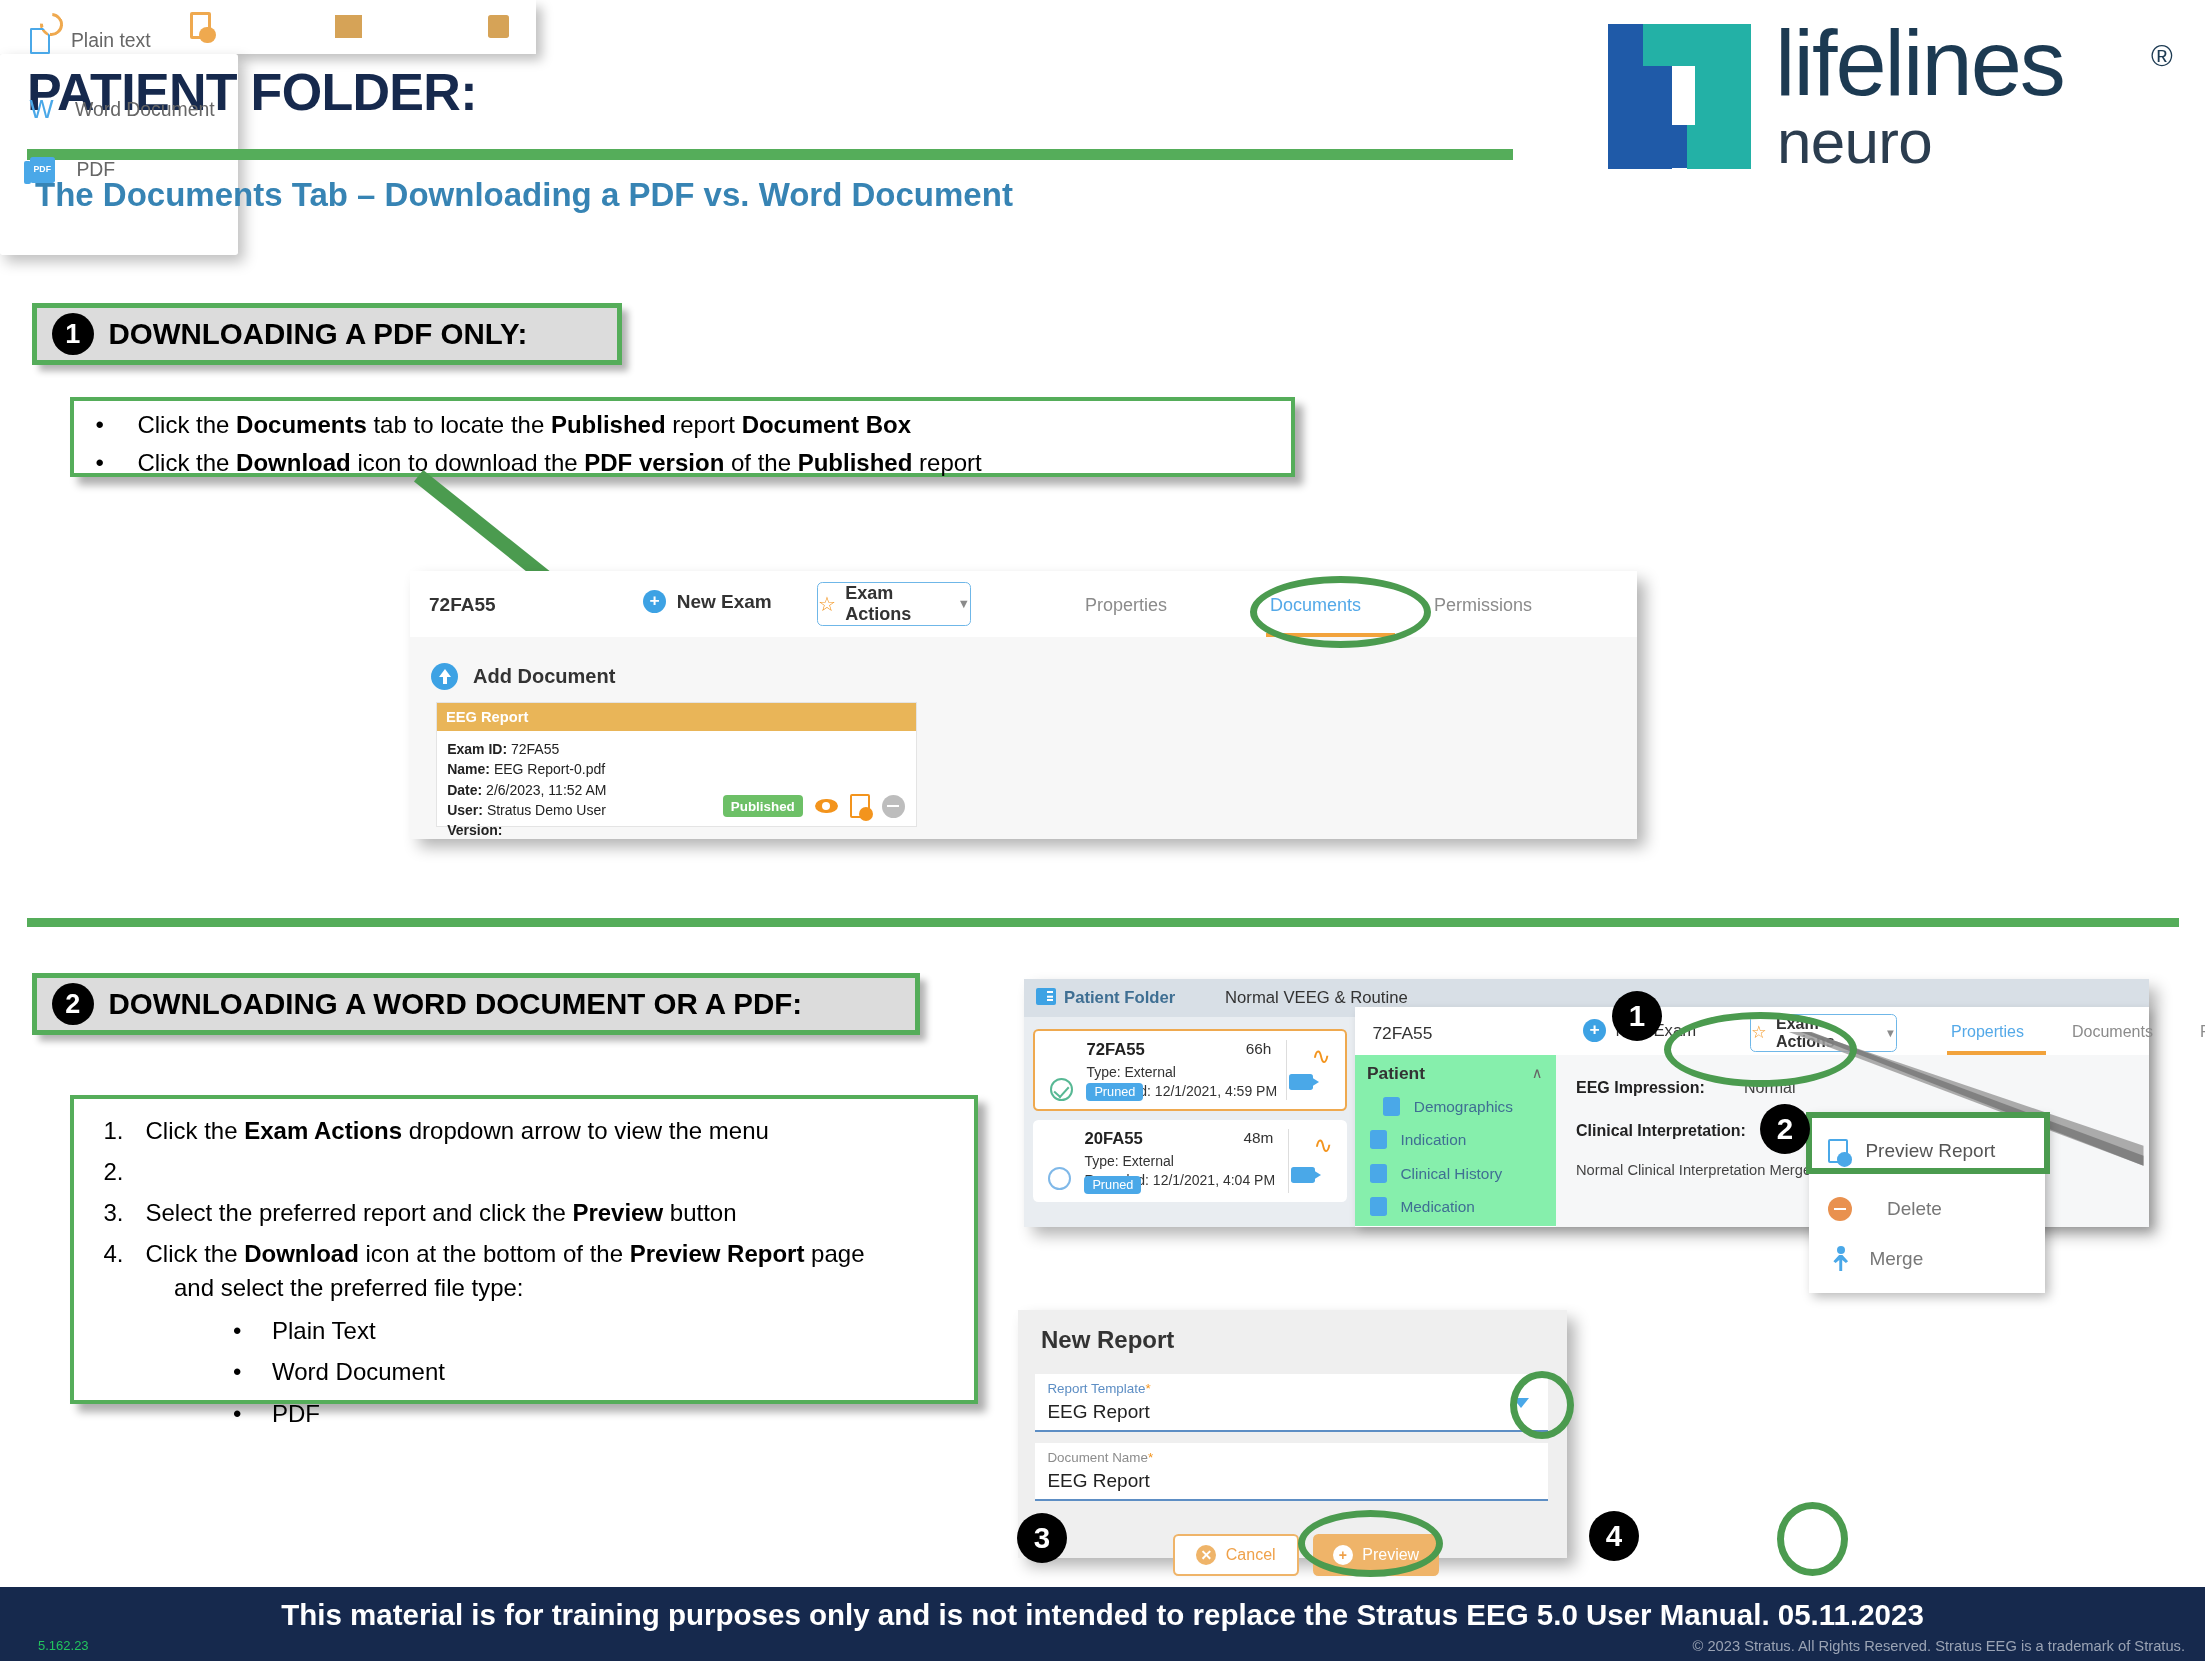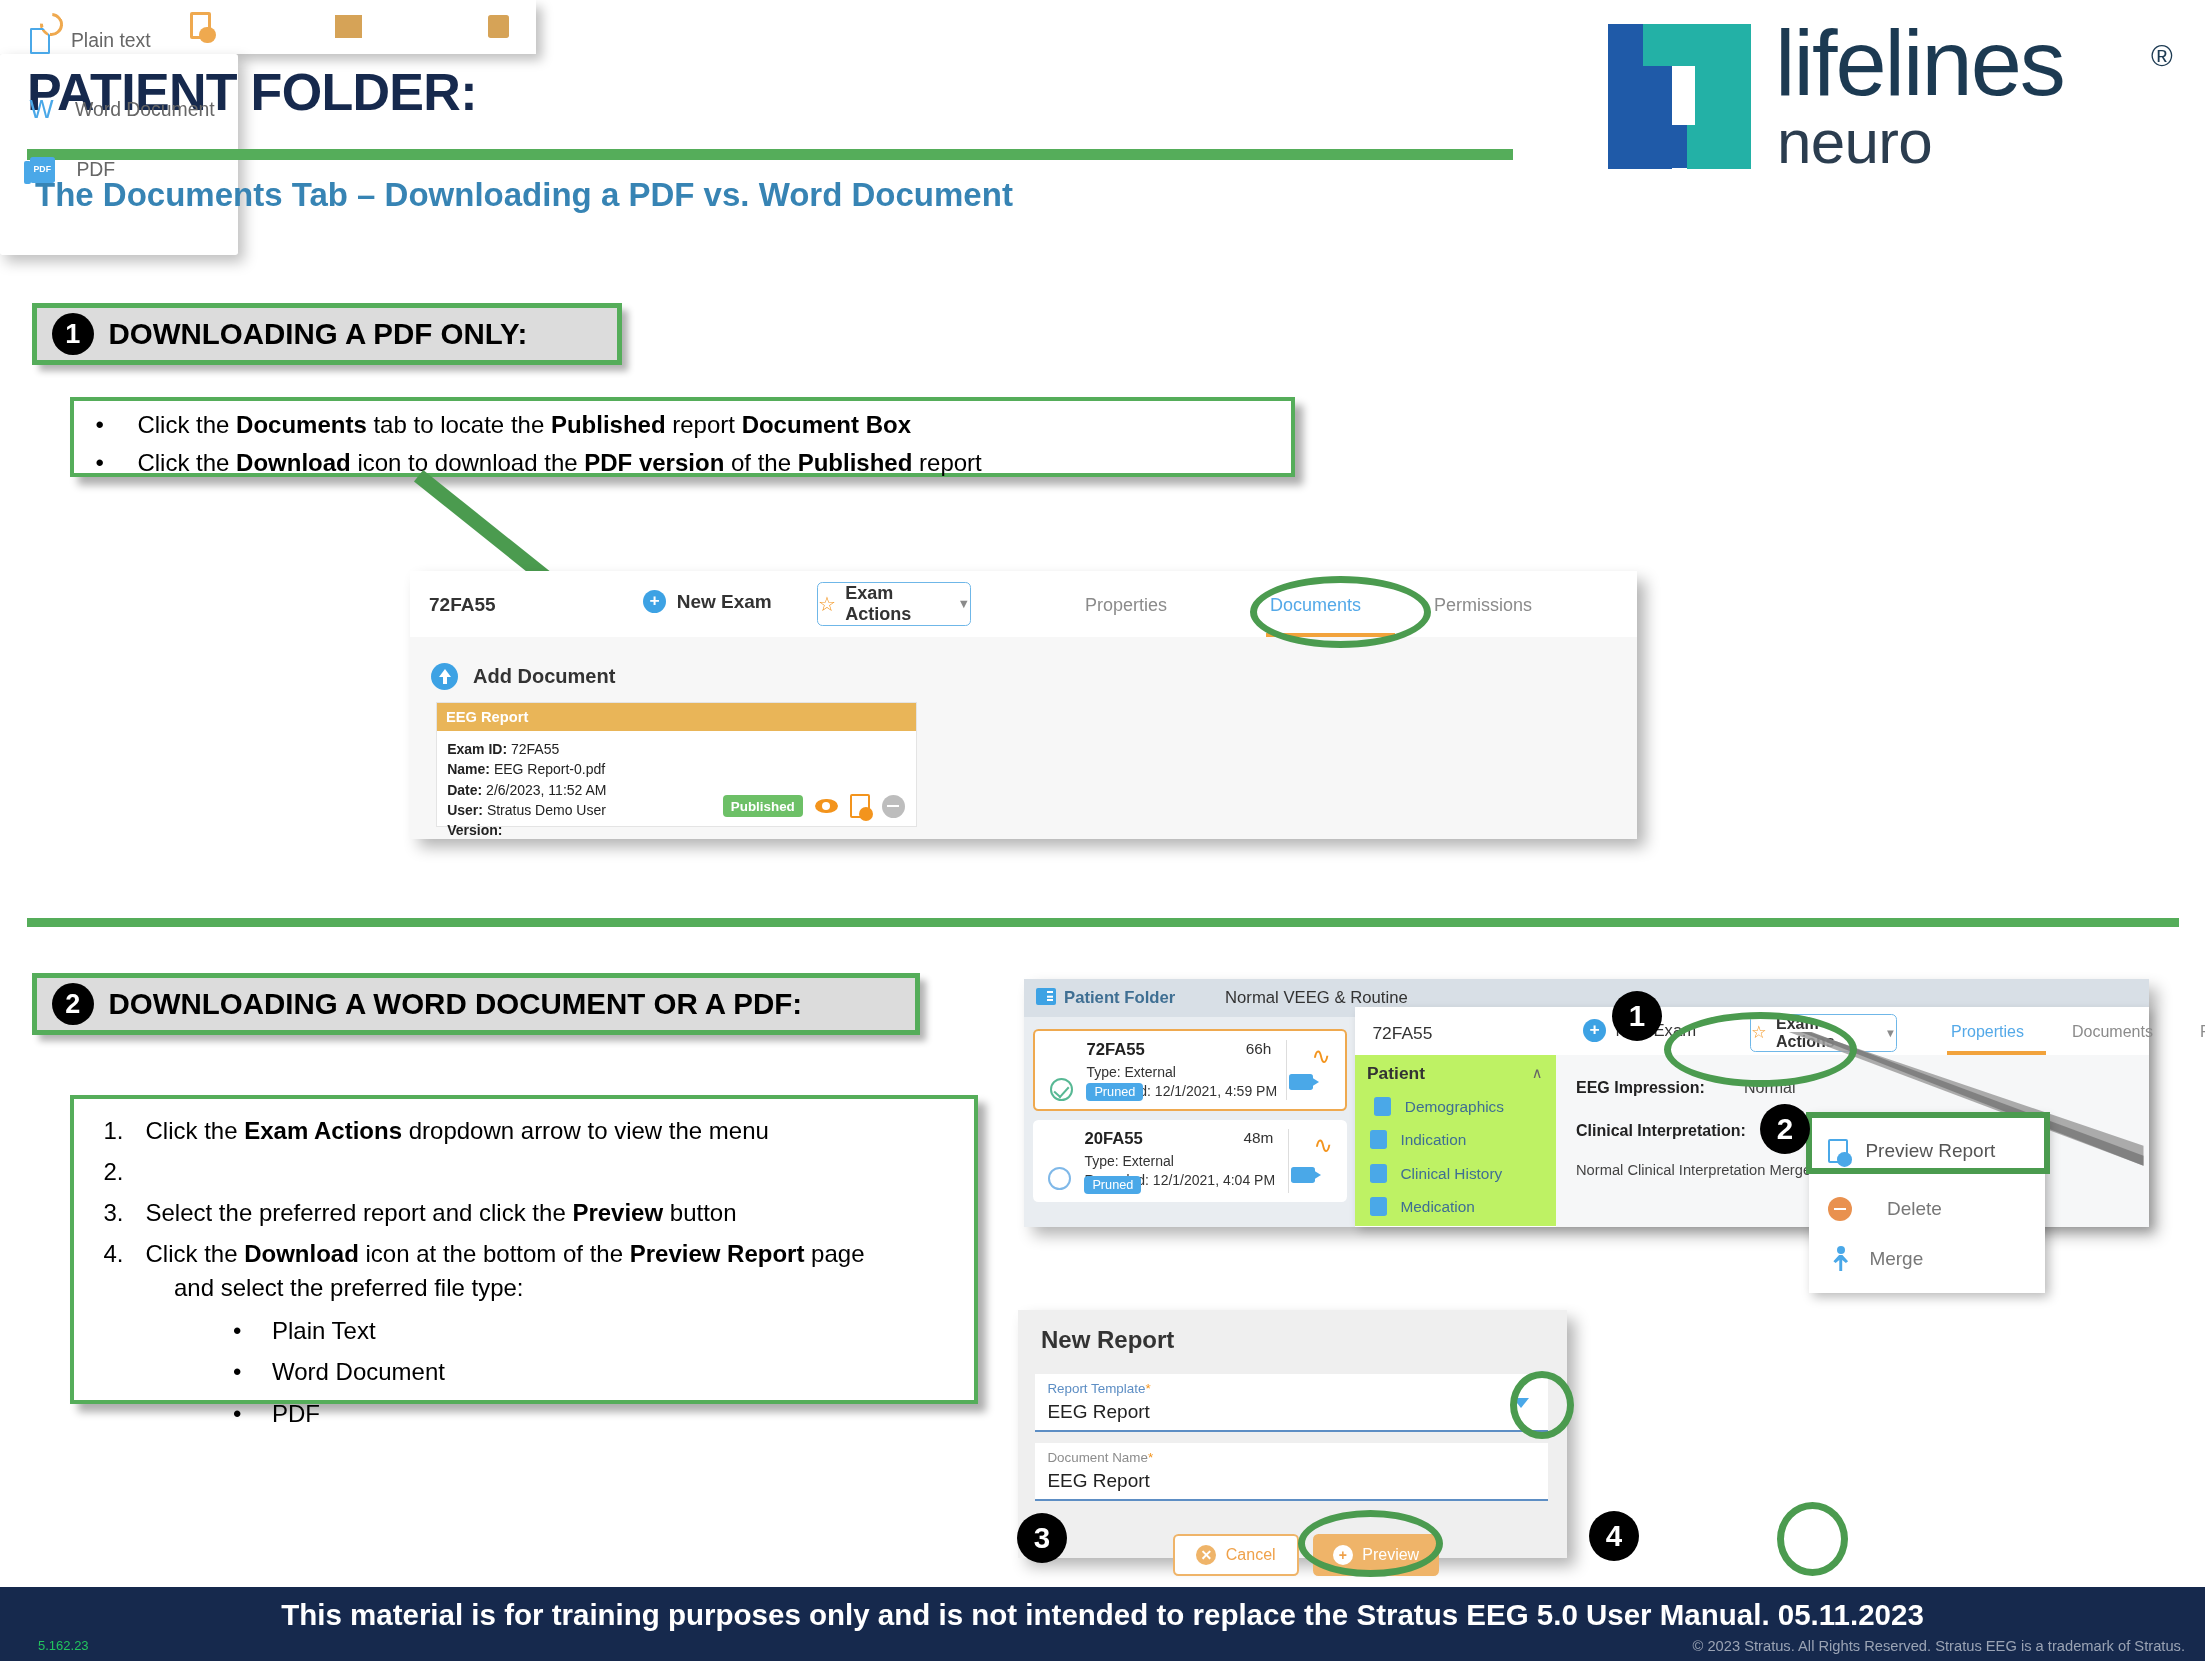--- a/index.html
+++ b/index.html
@@ -142,7 +142,7 @@
   .vidcam:after{content:"";position:absolute;left:22px;top:2.7px;border-top:5.4px solid transparent;border-bottom:5.4px solid transparent;border-left:8px solid #4aa8e8;}
 
   .inner-panel { position:absolute; background:#fff; }
-  .side-nav { position:absolute; background:#bef264; }
+  .side-nav { position:absolute; background:#86efac; }
   .side-hd  { position:absolute; left:12px; top:8px; font-size:17.4px; font-weight:bold; color:#333;}
   .side-item{ position:absolute; display:flex; align-items:center; gap:13.4px; font-size:15.4px; color:#3f6f93;}
   .si-ico { width:17.4px; height:19px; background:#4aa8e8; border-radius:2.7px; flex:0 0 auto;}

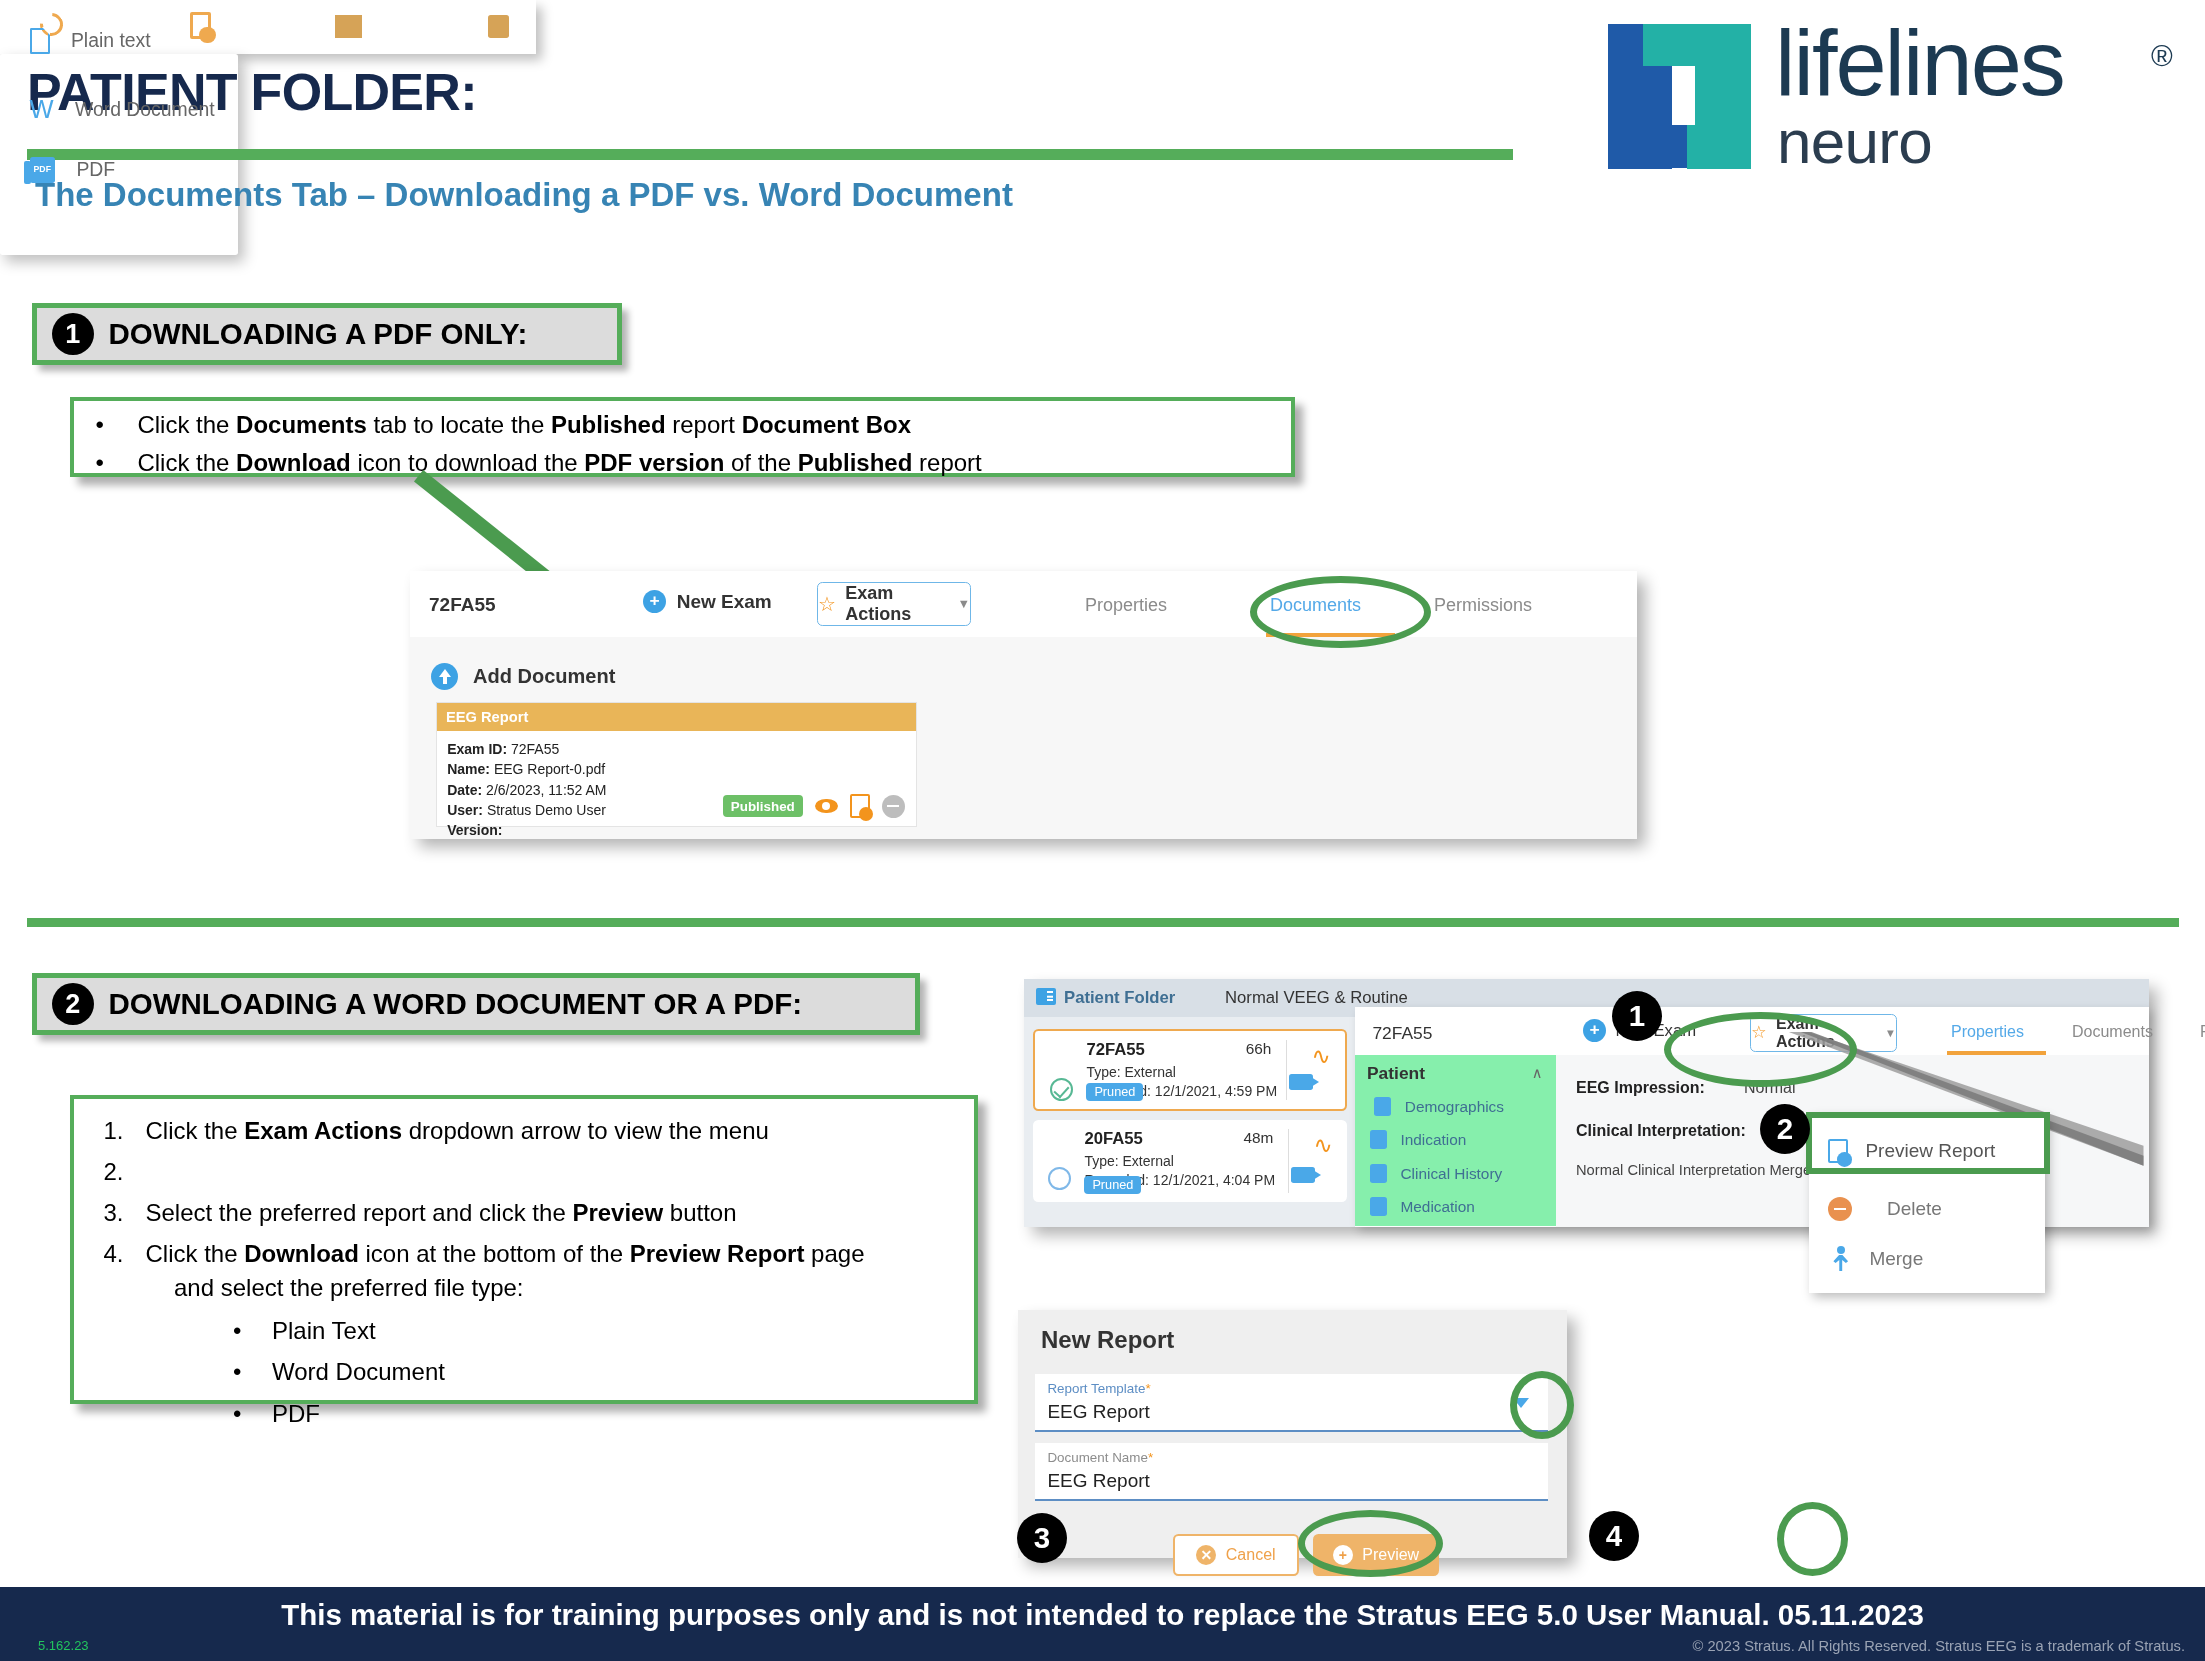--- a/index.html
+++ b/index.html
@@ -408,7 +408,7 @@
       <div class="side-nav" style="left:0; top:48px; width:201px; height:171px;">
         <div class="side-hd">Patient</div>
         <div style="position:absolute;right:13.4px;top:9.4px;font-size:14.7px;color:#666;">∧</div>
-        <div class="side-item" style="left:19px; top:42px;">
+        <div class="side-item" style="left:0; top:42px;padding-left:28px;">
           <span class="si-ico"></span>
           <span>Demographics</span>
         </div>

